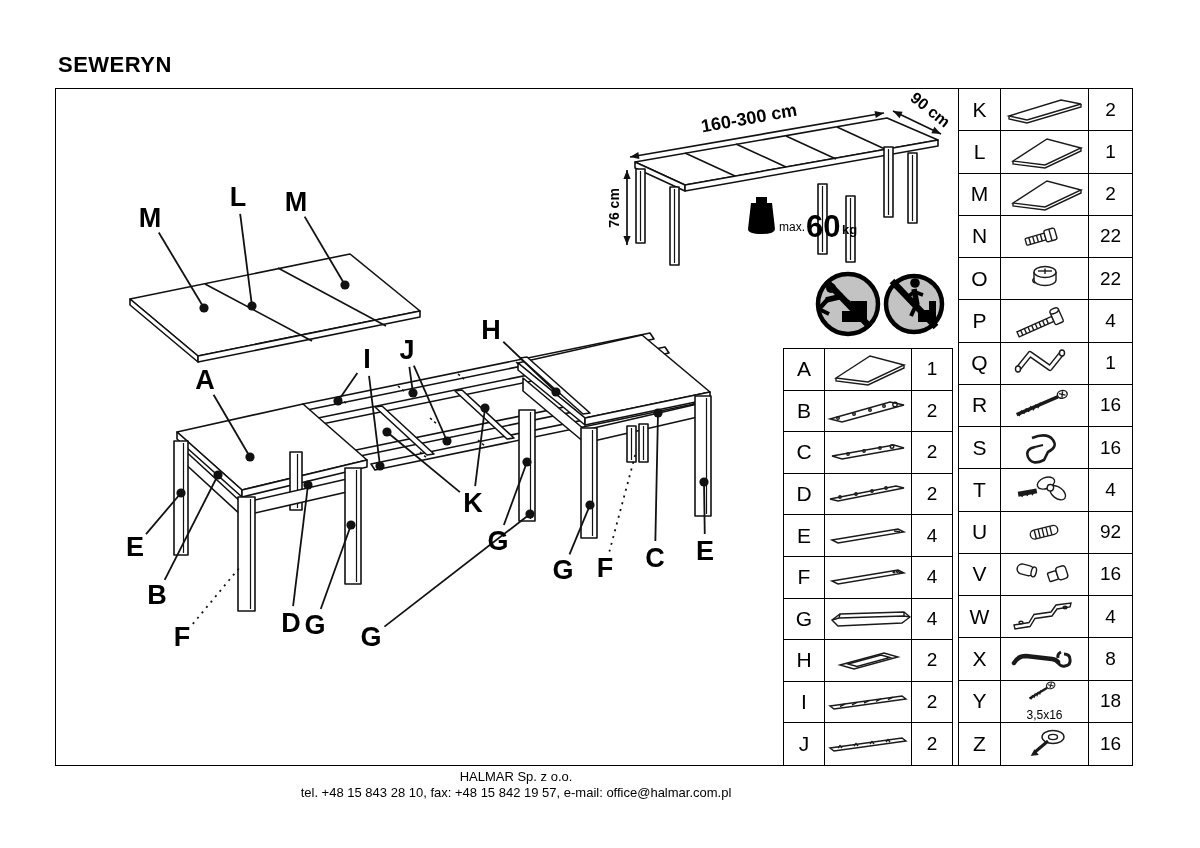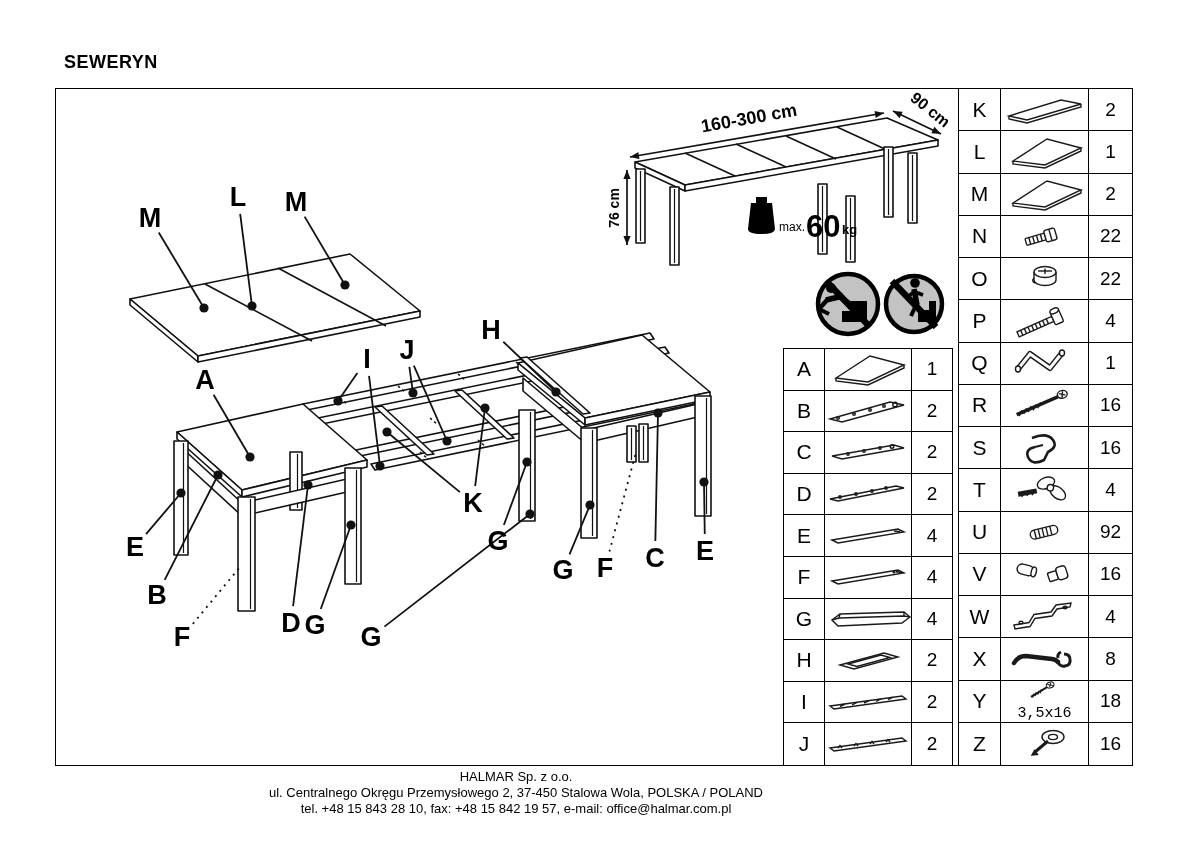--- a/index.html
+++ b/index.html
@@ -6,7 +6,7 @@
   body{width:1200px;height:848px;background:#fff;position:relative;overflow:hidden;
        font-family:"Liberation Sans",sans-serif;color:#000;}
   .abs{position:absolute;}
-  #title{left:64px;top:52px;font-size:18px;font-weight:bold;letter-spacing:.5px;}
+  #title{left:58px;top:52px;font-size:22px;font-weight:bold;letter-spacing:.5px;}
   #content-box{left:55px;top:88px;width:1078px;height:678px;border:1.8px solid #000;box-sizing:border-box;}
   #dsvg{left:0;top:0;}
   .ptable{background:#fff;display:grid;box-sizing:border-box;border:1.8px solid #000;}

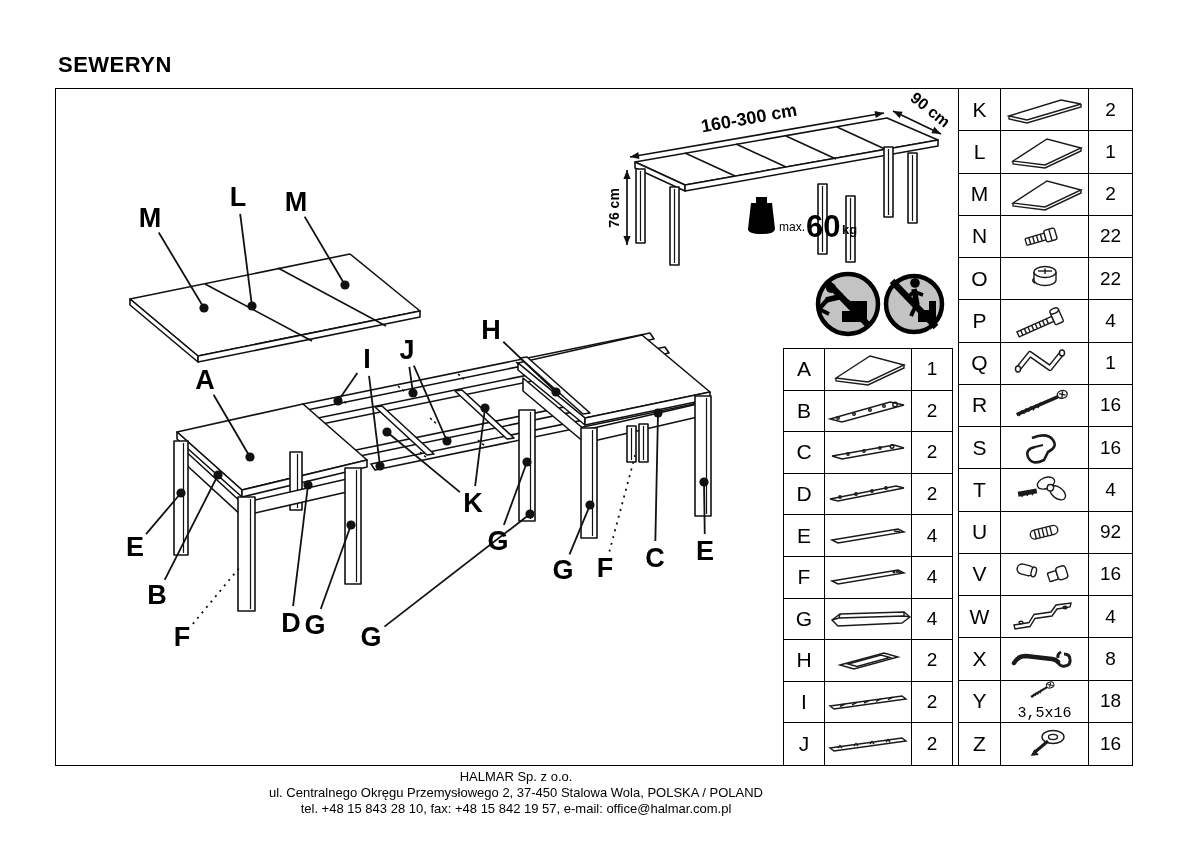--- a/index.html
+++ b/index.html
@@ -17,7 +17,7 @@
   .pc.lc{border-right:none}.pc.lr{border-bottom:none}
   .pletter{font-size:21px;}
   .pqty{font-size:19px;}
-  .pnote{font-size:15px;margin-top:-4px;font-family:Liberation Mono, monospace;}
+  .pnote{font-size:12px;margin-top:-4px;}
   #footer{left:0;top:769px;width:1032px;text-align:center;font-size:13px;line-height:16px;}
 </style>
 </head>

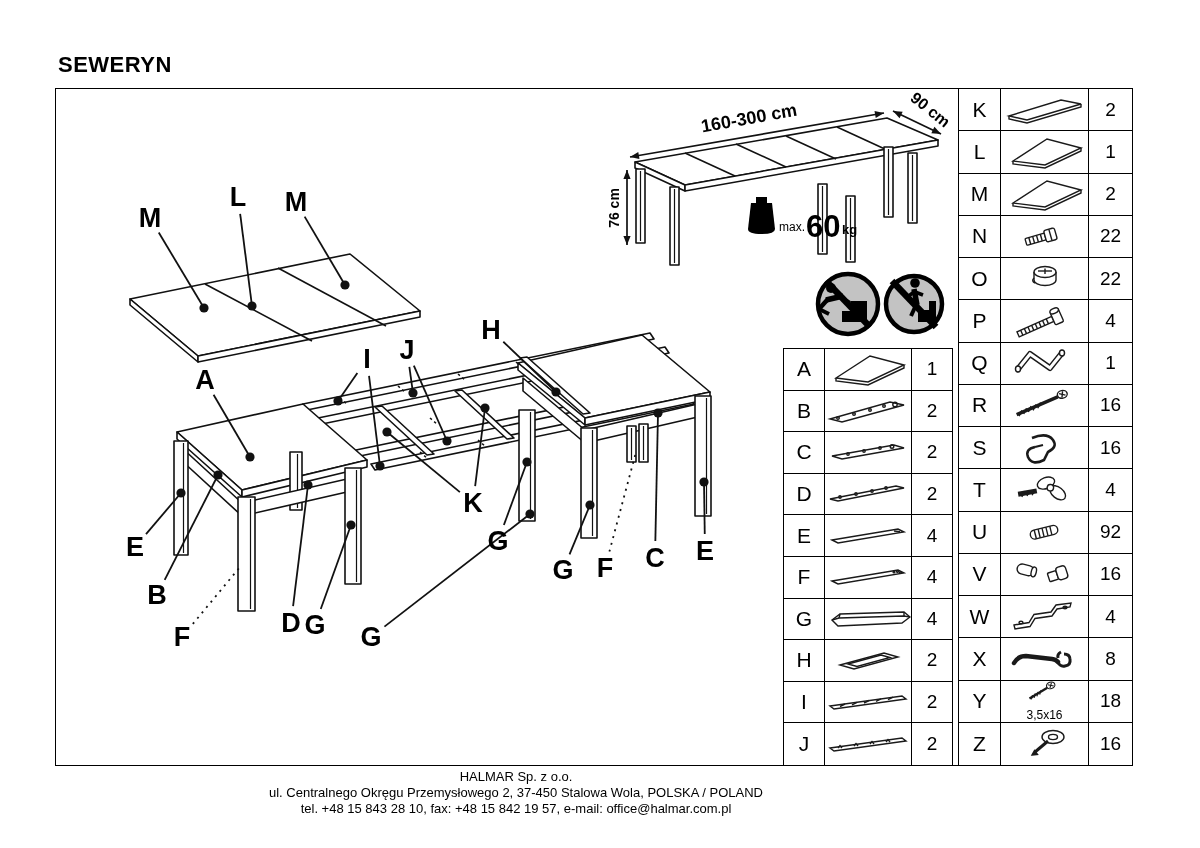--- a/index.html
+++ b/index.html
@@ -659,7 +659,6 @@
 
 <div id="footer" class="abs">
   <div>HALMAR Sp. z o.o.</div>
-  <div>ul. Centralnego Okręgu Przemysłowego 2, 37-450 Stalowa Wola, POLSKA / POLAND</div>
   <div>tel. +48 15 843 28 10, fax: +48 15 842 19 57, e-mail: office@halmar.com.pl</div>
 </div>
 

